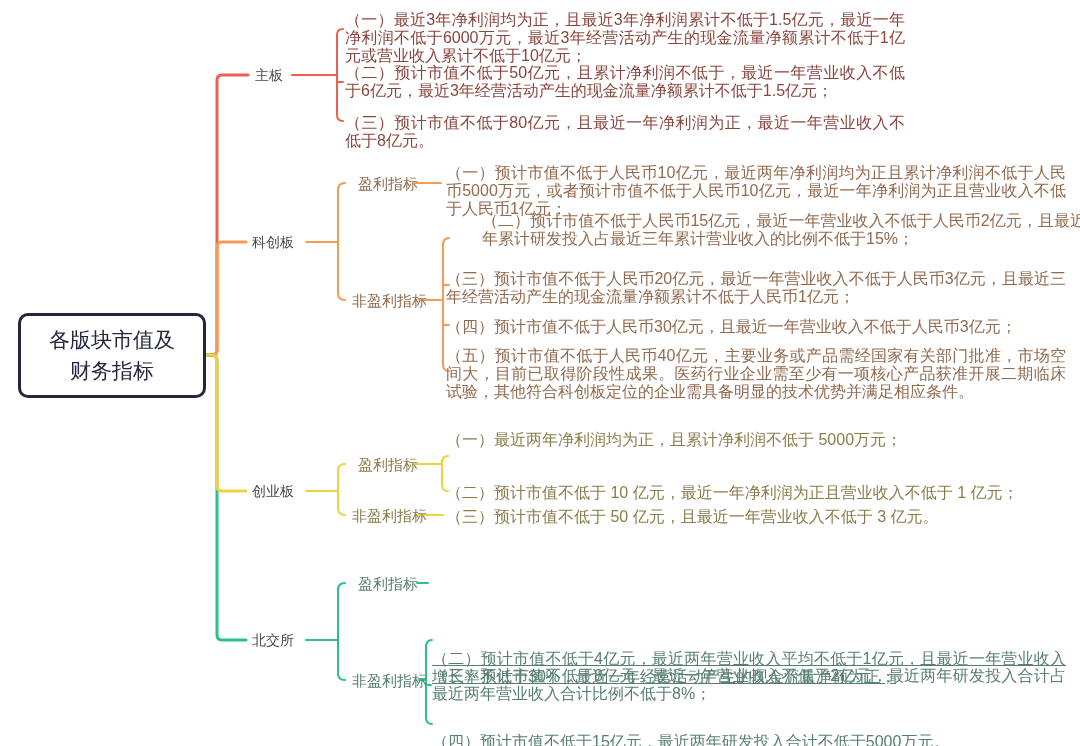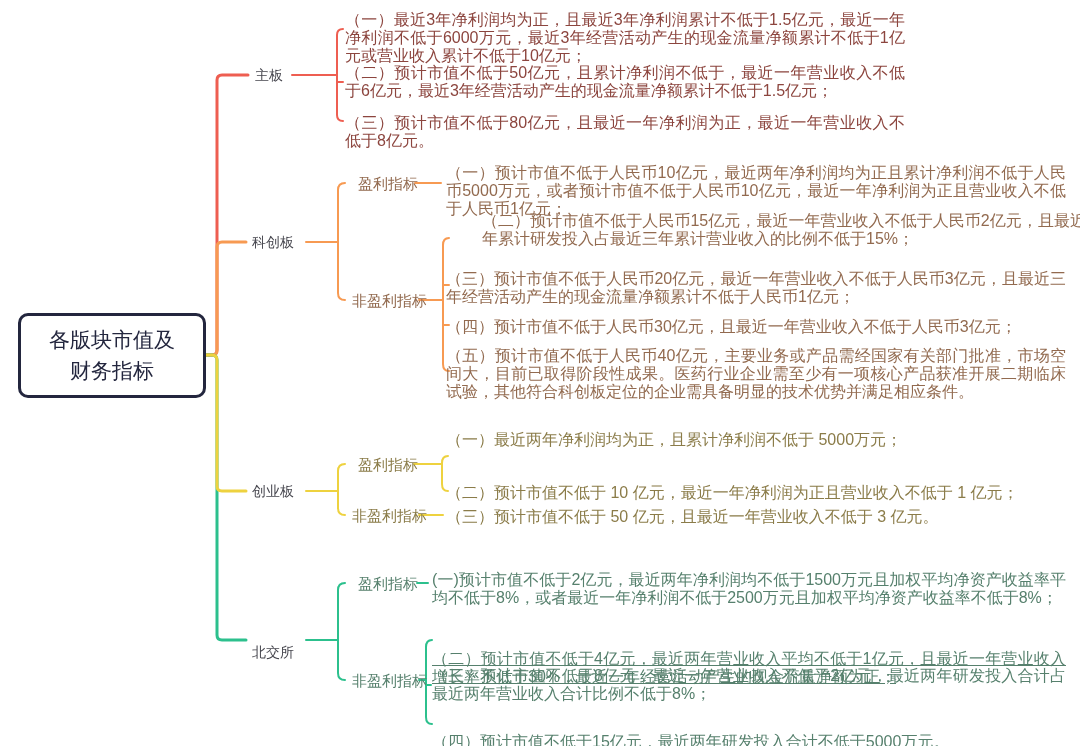--- a/index.html
+++ b/index.html
@@ -89,7 +89,6 @@
   <div class="item it-c tx-c" style="top:484px;">（二）预计市值不低于 10 亿元，最近一年净利润为正且营业收入不低于 1 亿元；</div>
   <div class="item it-c tx-c" style="top:508px;">（三）预计市值不低于 50 亿元，且最近一年营业收入不低于 3 亿元。</div>
 
-  <div class="item it-b tx-b" style="top:571px;">(一)预计市值不低于2亿元，最近两年净利润均不低于1500万元且加权平均净资产收益率平均不低于8%，或者最近一年净利润不低于2500万元且加权平均净资产收益率不低于8%；</div>
   <div class="item it-b tx-b" style="top:650px;text-decoration:underline;">（二）预计市值不低于4亿元，最近两年营业收入平均不低于1亿元，且最近一年营业收入增长率不低于30%，最近一年经营活动产生的现金流量净额为正；</div>
   <div class="item it-b tx-b" style="top:667px;">（三）预计市值不低于8亿元，最近一年营业收入不低于2亿元，最近两年研发投入合计占最近两年营业收入合计比例不低于8%；</div>
   <div class="item it-b tx-b" style="top:733px;">（四）预计市值不低于15亿元，最近两年研发投入合计不低于5000万元。</div>

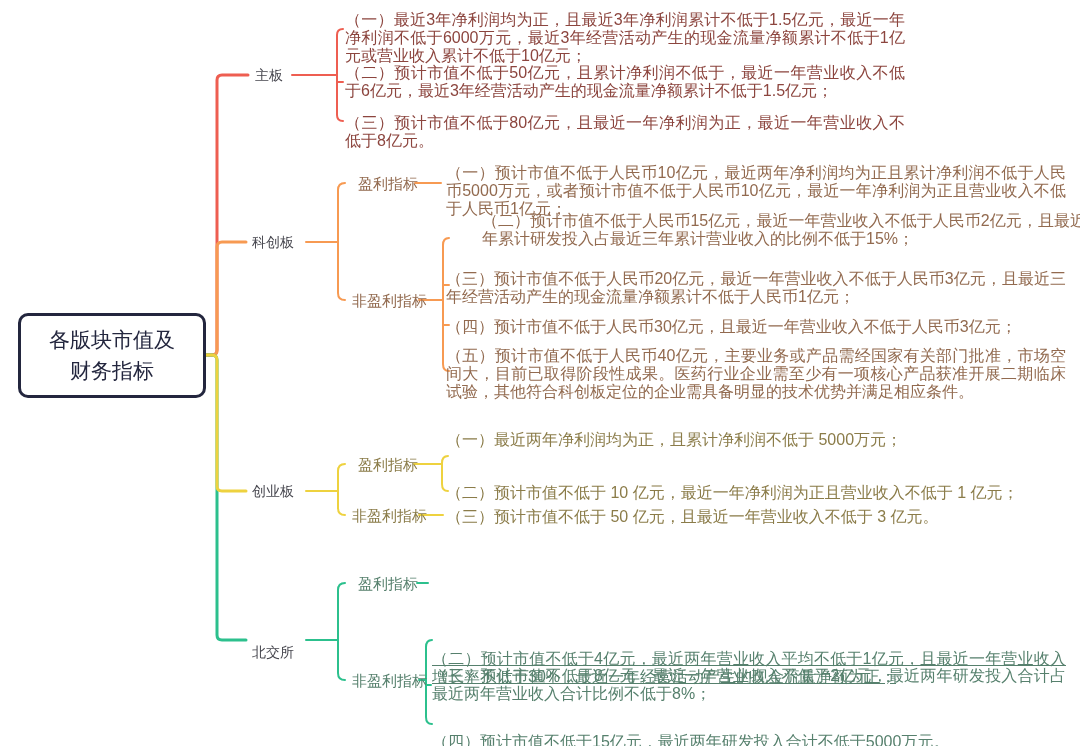--- a/index.html
+++ b/index.html
@@ -66,7 +66,7 @@
   <div class="topic" style="left:255px;top:66px;">主板</div>
   <div class="topic" style="left:252px;top:233px;">科创板</div>
   <div class="topic" style="left:252px;top:482px;">创业板</div>
-  <div class="topic" style="left:252px;top:631px;margin-top:12px;">北交所</div>
+  <div class="topic" style="left:252px;top:631px;">北交所</div>
 
   <div class="sub tx-k" style="left:358px;top:177px;">盈利指标</div>
   <div class="sub tx-k" style="left:352px;top:294px;">非盈利指标</div>

